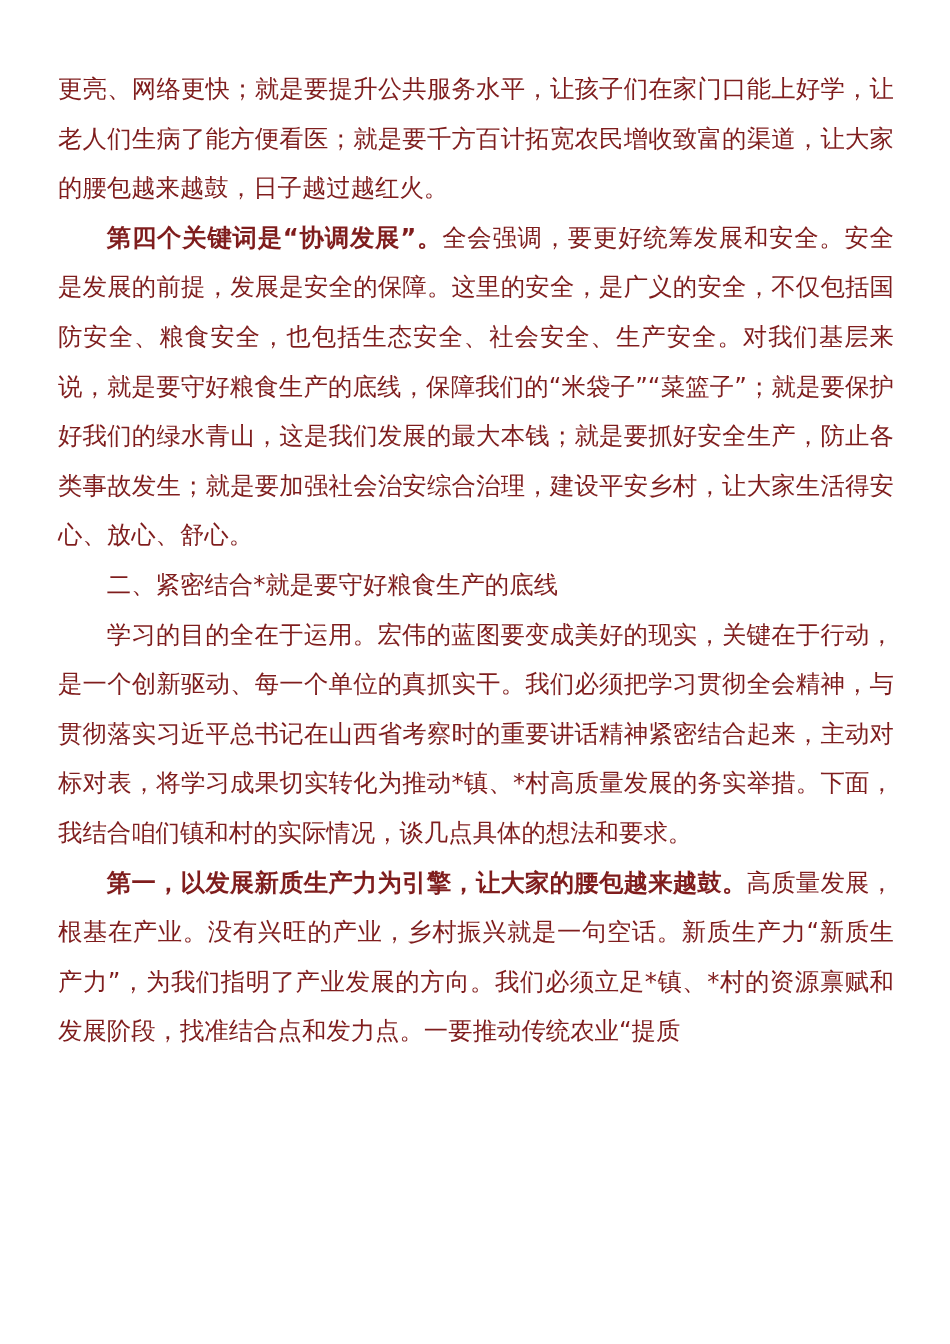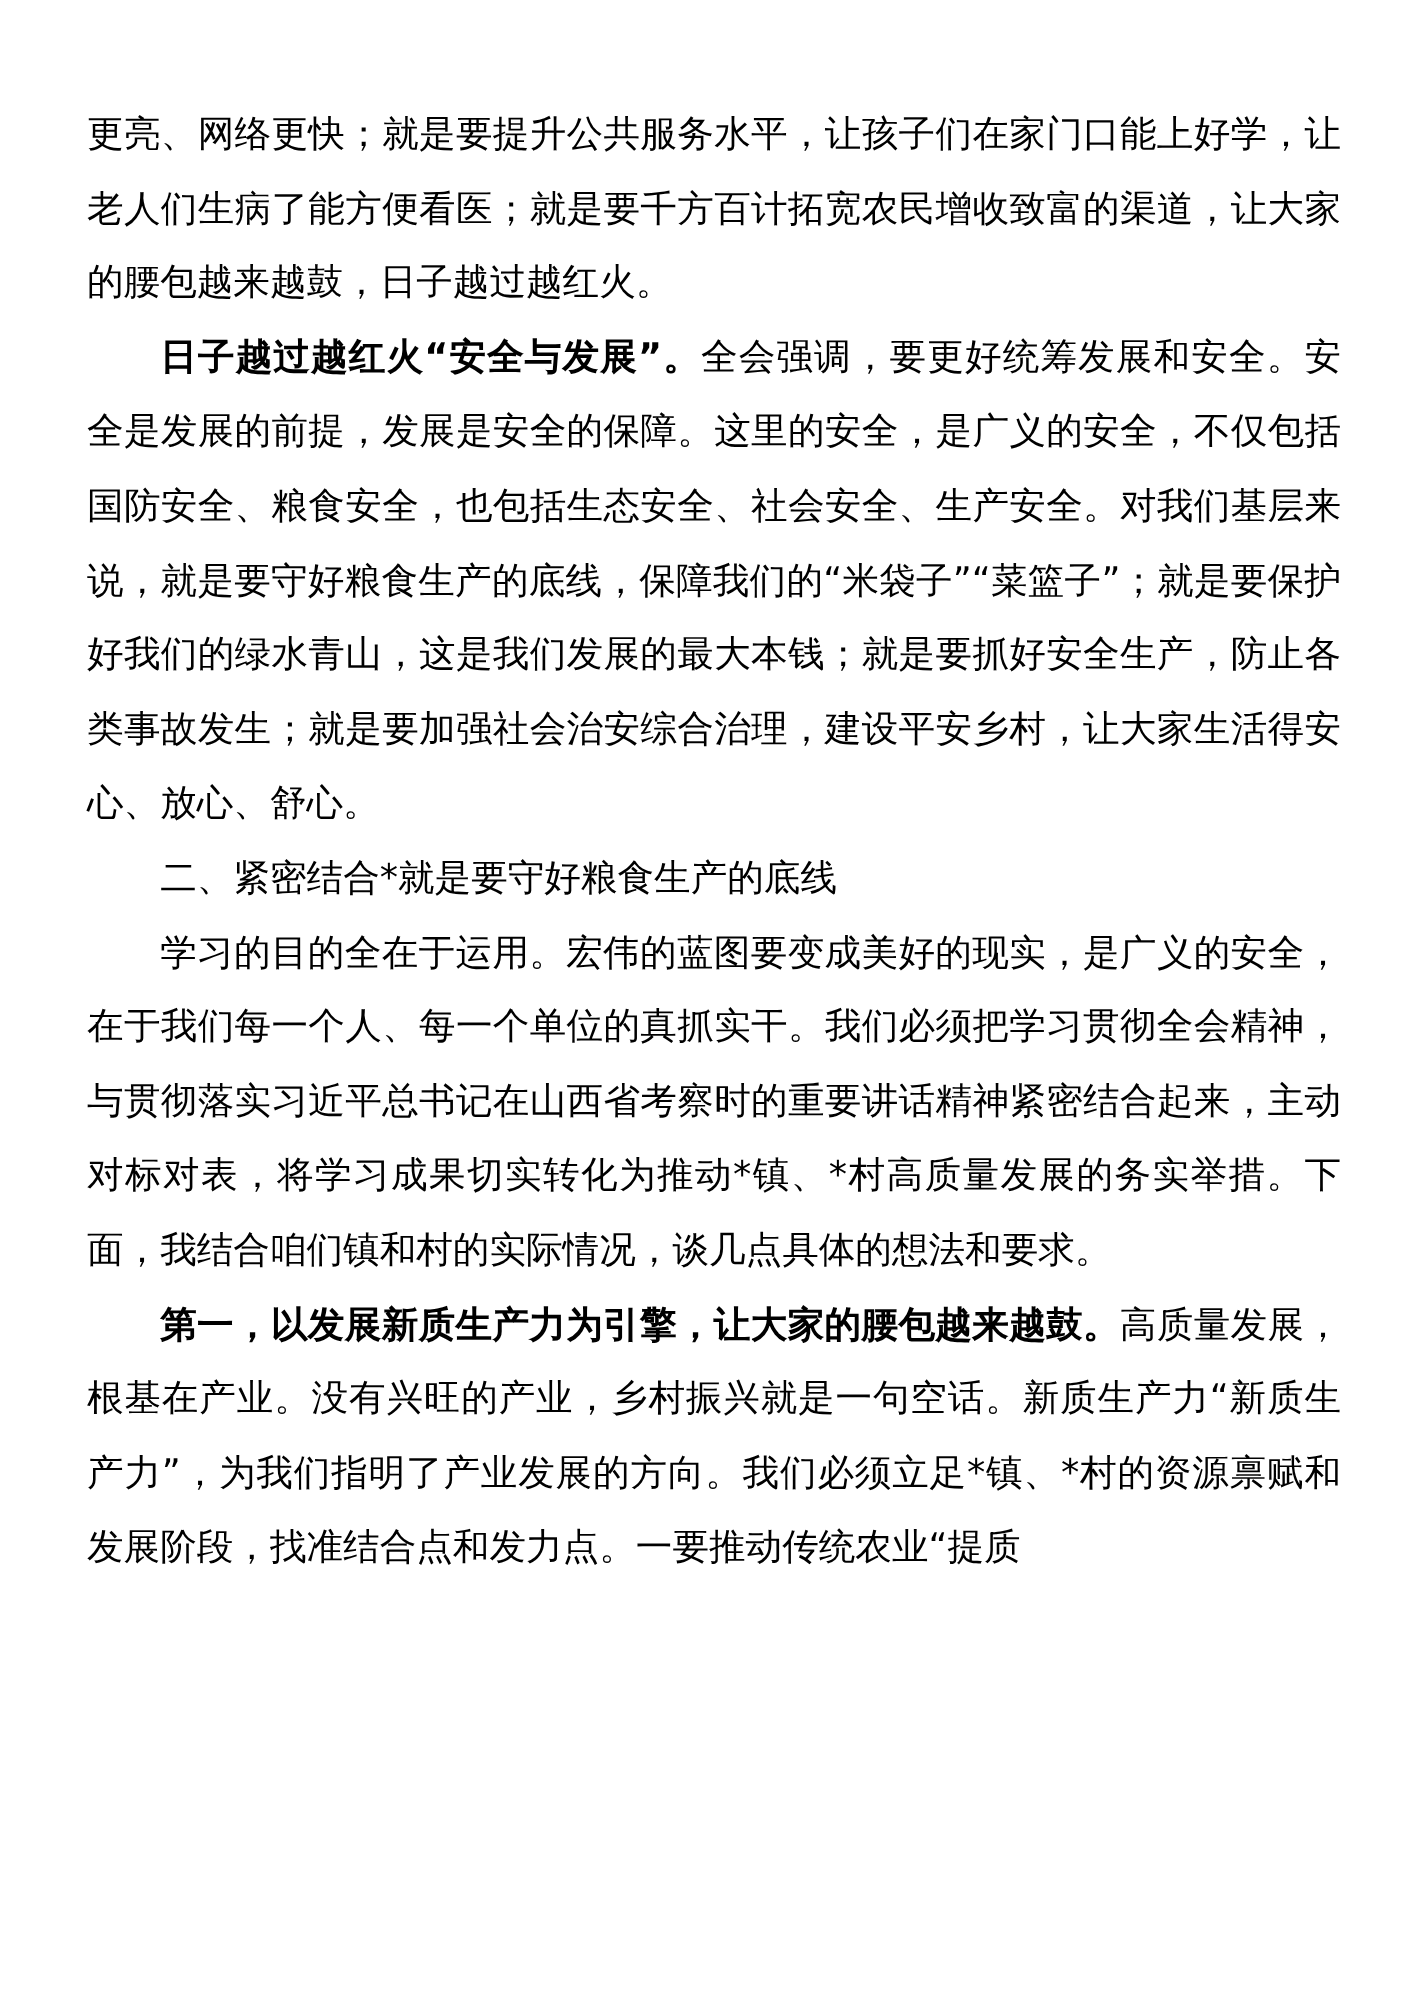--- a/index.html
+++ b/index.html
@@ -12,7 +12,7 @@
       font-family: "DejaVu Sans", "Liberation Sans", sans-serif;
       font-size: 24.4px;
       line-height: 49.6px;
-      color: #000000;
+      color: #7f1d1d;
       letter-spacing: 0;
     }
     .p { margin: 0; text-align: justify; text-justify: inter-character; }

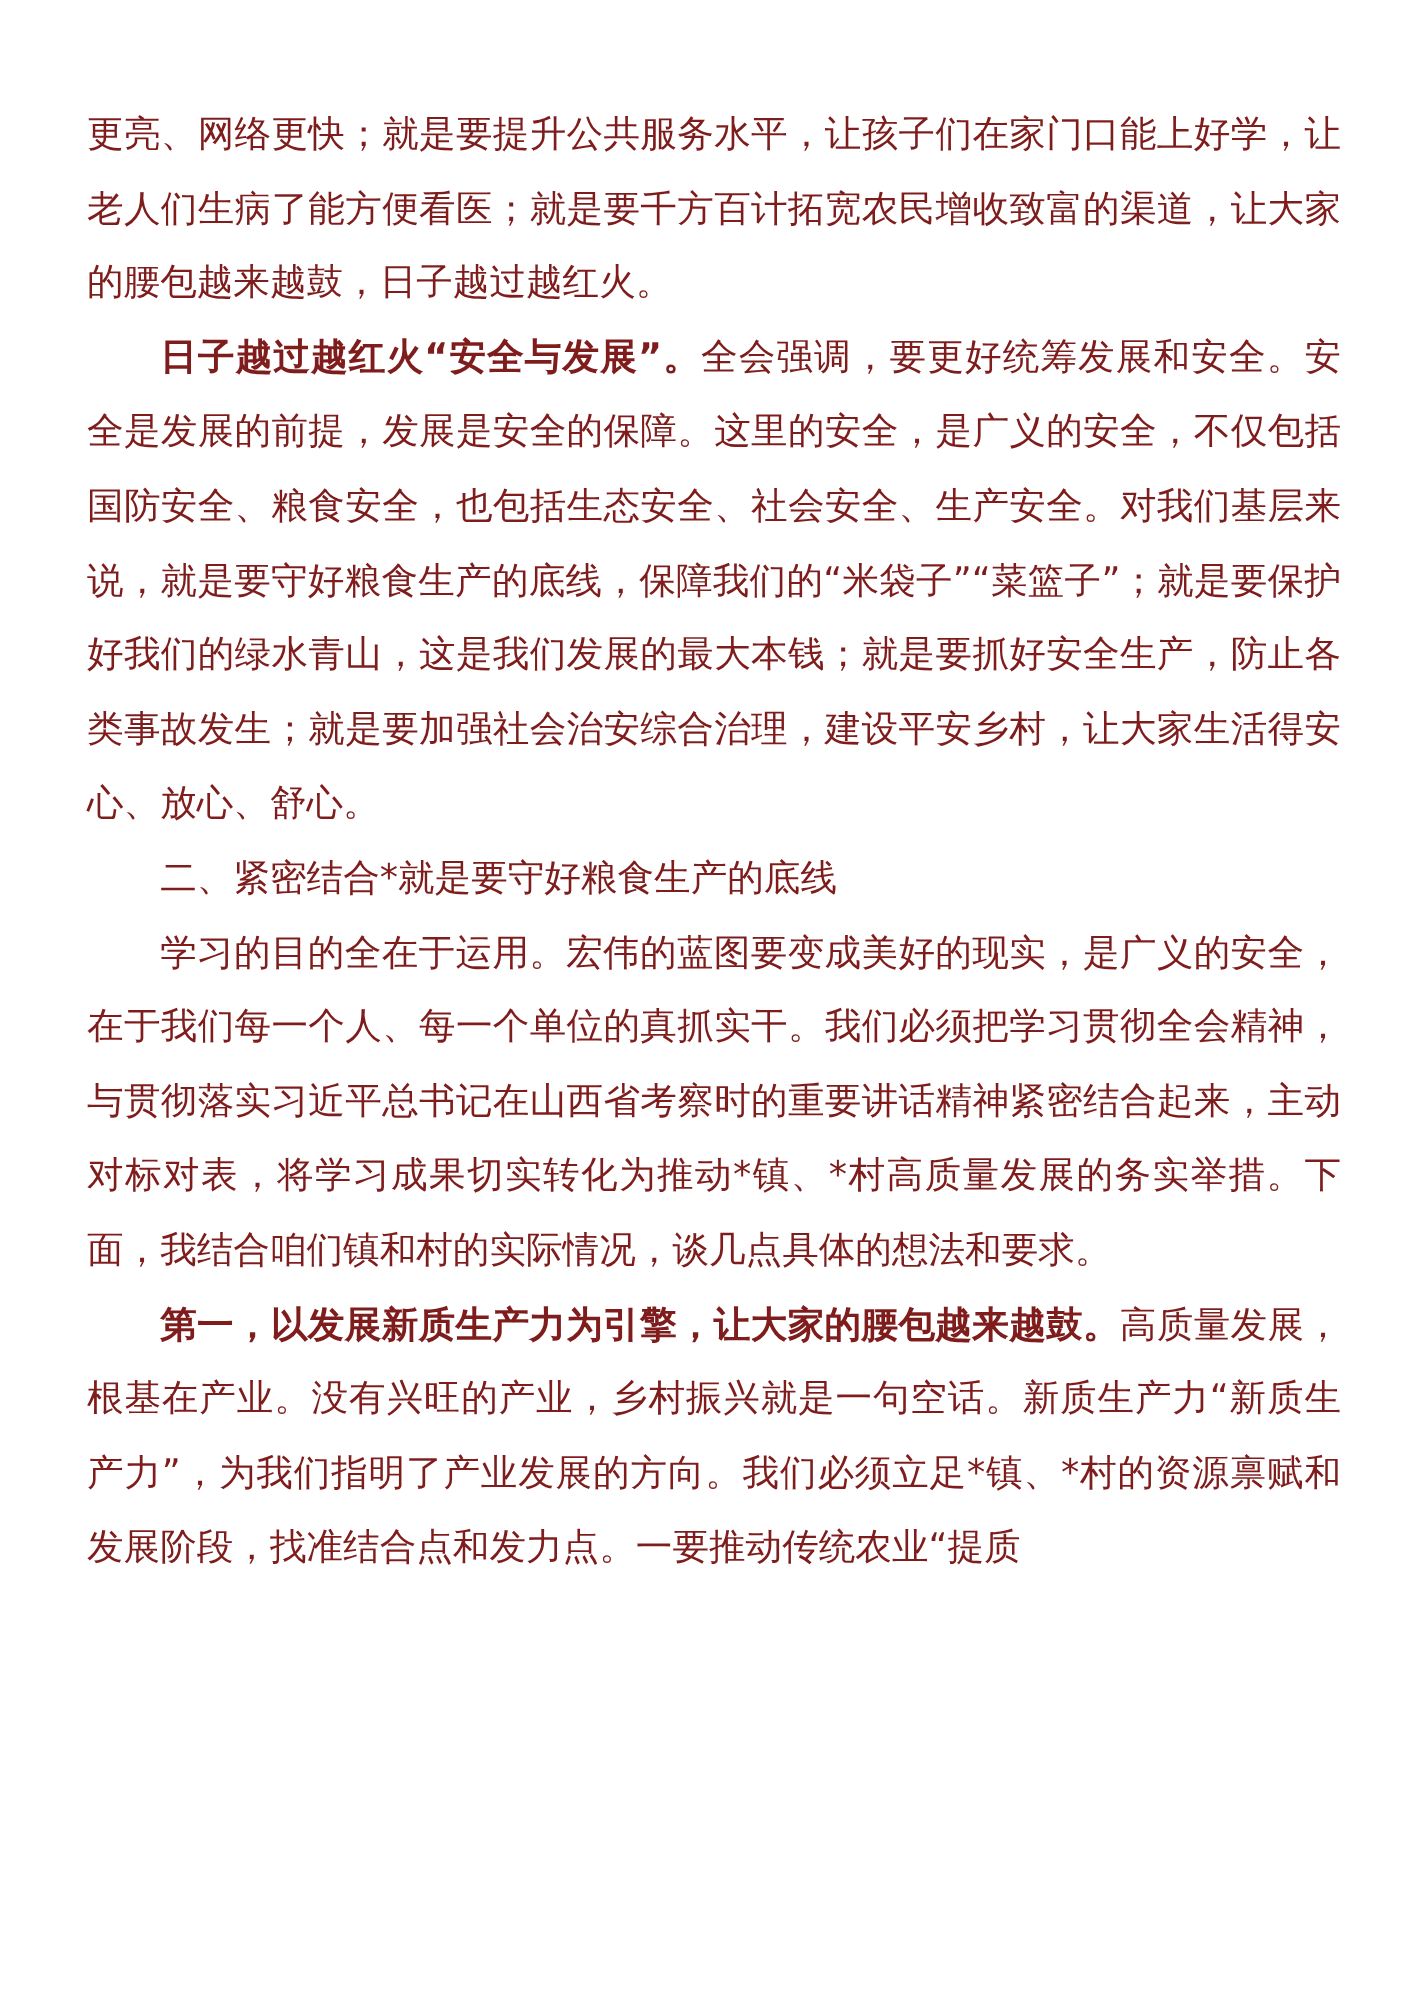--- a/index.html
+++ b/index.html
@@ -27,7 +27,7 @@
     <span>更亮、网络更快；就是要提升公共服务水平，让孩子们在家门口能上好学，让老人们生病了能方便看医；就是要千方百计拓宽农民增收致富的渠道，让大家的腰包越来越鼓，日子越过越红火。</span>
   </p>
   <p class="p indent">
-    <span class="b">日子越过越红火“安全与发展”。</span><span>全会强调，要更好统筹发展和安全。安全是发展的前提，发展是安全的保障。这里的安全，是广义的安全，不仅包括国防安全、粮食安全，也包括生态安全、社会安全、生产安全。对我们基层来说，就是要守好粮食生产的底线，保障我们的“米袋子”“菜篮子”；就是要保护好我们的绿水青山，这是我们发展的最大本钱；就是要抓好安全生产，防止各类事故发生；就是要加强社会治安综合治理，建设平安乡村，让大家生活得安心、放心、舒心。</span>
+    <span class="b">第四个关键词是“协调发展”。</span><span>全会强调，要更好统筹发展和安全。安全是发展的前提，发展是安全的保障。这里的安全，是广义的安全，不仅包括国防安全、粮食安全，也包括生态安全、社会安全、生产安全。对我们基层来说，就是要守好粮食生产的底线，保障我们的“米袋子”“菜篮子”；就是要保护好我们的绿水青山，这是我们发展的最大本钱；就是要抓好安全生产，防止各类事故发生；就是要加强社会治安综合治理，建设平安乡村，让大家生活得安心、放心、舒心。</span>
   </p>
   <p class="p indent">
     <span>二、紧密结合*就是要守好粮食生产的底线</span>

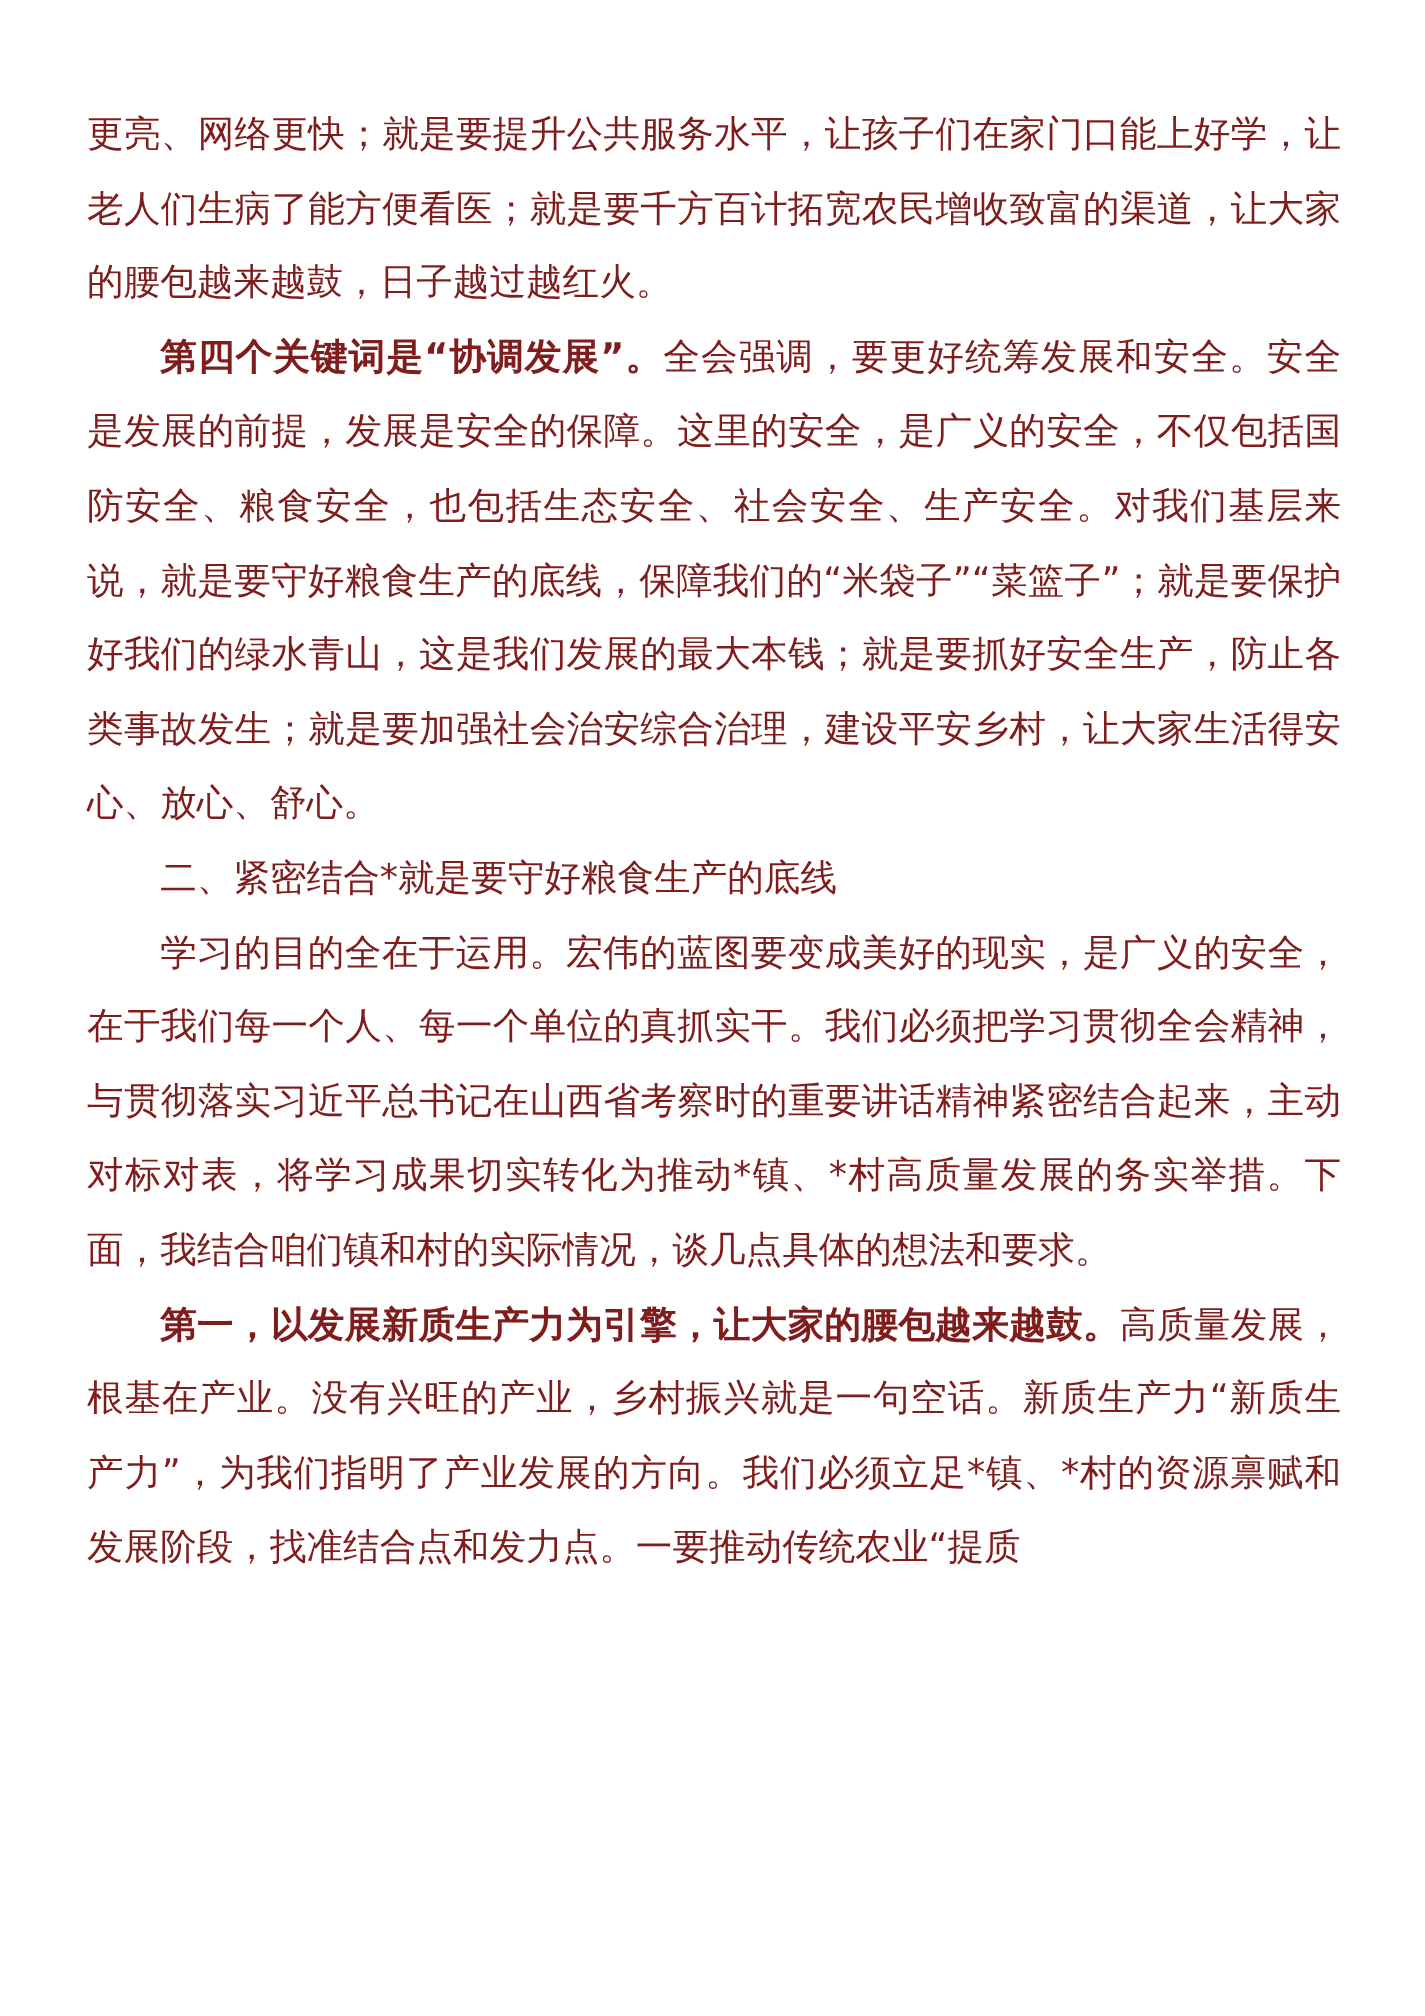--- a/index.html
+++ b/index.html
@@ -33,7 +33,7 @@
     <span>二、紧密结合*就是要守好粮食生产的底线</span>
   </p>
   <p class="p indent">
-    <span>学习的目的全在于运用。宏伟的蓝图要变成美好的现实，是广义的安全，在于我们每一个人、每一个单位的真抓实干。我们必须把学习贯彻全会精神，与贯彻落实习近平总书记在山西省考察时的重要讲话精神紧密结合起来，主动对标对表，将学习成果切实转化为推动*镇、*村高质量发展的务实举措。下面，我结合咱们镇和村的实际情况，谈几点具体的想法和要求。</span>
+    <span>学习的目的全在于运用。宏伟的蓝图要变成美好的现实，关键在于行动，是一个创新驱动、每一个单位的真抓实干。我们必须把学习贯彻全会精神，与贯彻落实习近平总书记在山西省考察时的重要讲话精神紧密结合起来，主动对标对表，将学习成果切实转化为推动*镇、*村高质量发展的务实举措。下面，我结合咱们镇和村的实际情况，谈几点具体的想法和要求。</span>
   </p>
   <p class="p indent">
     <span class="b">第一，以发展新质生产力为引擎，让大家的腰包越来越鼓。</span><span>高质量发展，根基在产业。没有兴旺的产业，乡村振兴就是一句空话。新质生产力“新质生产力”，为我们指明了产业发展的方向。我们必须立足*镇、*村的资源禀赋和发展阶段，找准结合点和发力点。一要推动传统农业“提质</span>

